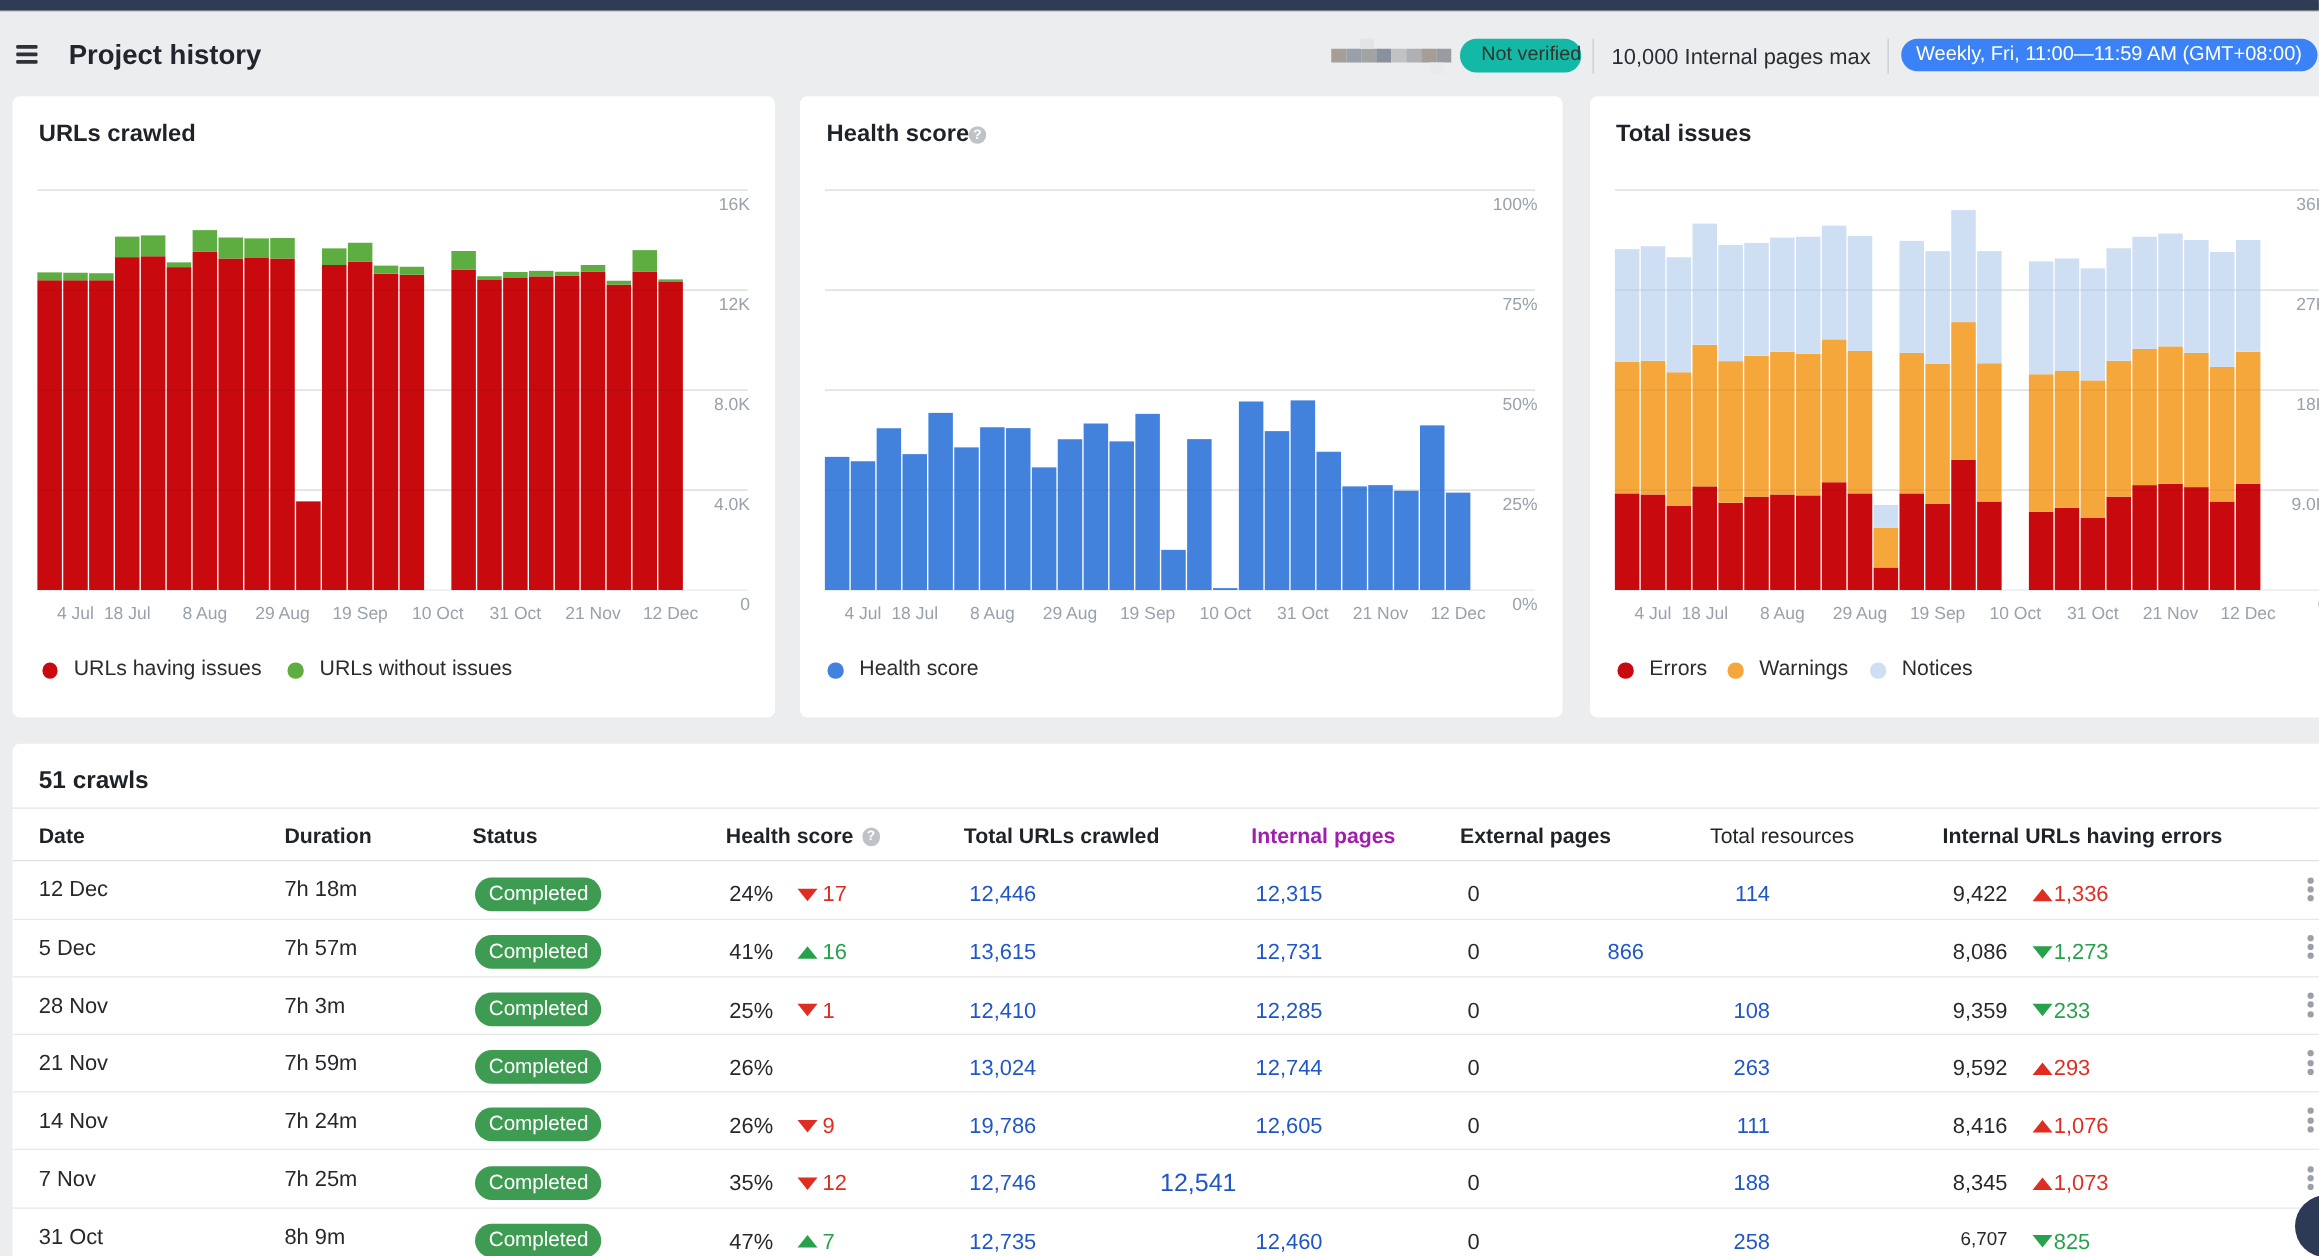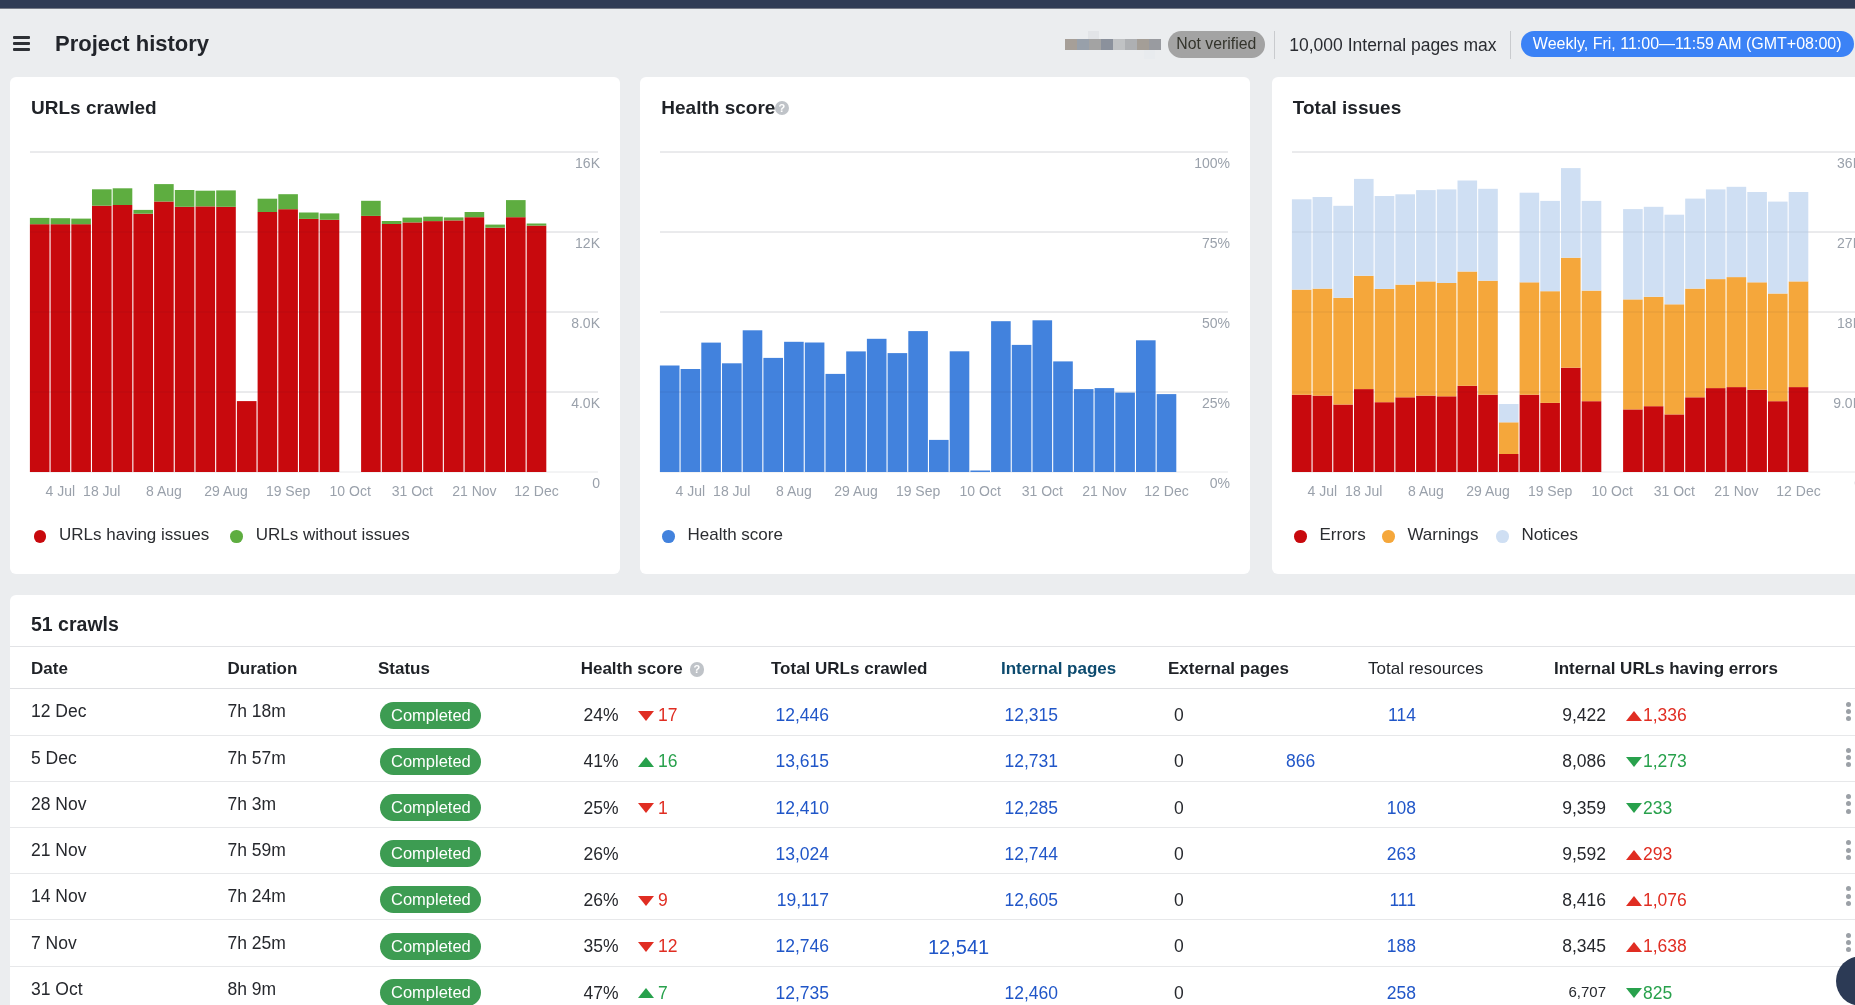--- a/index.html
+++ b/index.html
@@ -36,7 +36,7 @@
 <div style="position:absolute;left:1149px;top:39px;width:12px;height:11px;background:#999ba0"></div>
 <div style="position:absolute;left:1088px;top:31px;width:11px;height:8px;background:#e2e4e7"></div>
 <div style="position:absolute;left:1144px;top:50px;width:11px;height:9px;background:#e8ebee"></div>
-<div class="abs" style="left:1167.6px;top:31.2px;width:97.4px;height:26.6px;border-radius:13.3px;background:#a3a3a3;color:#33342c;font-size:15.8px;text-align:center;line-height:26.6px">Not verified</div>
+<div class="abs" style="left:1167.6px;top:31.2px;width:97.4px;height:26.6px;border-radius:13.3px;background:#14b8a6;color:#33342c;font-size:15.8px;text-align:right;line-height:26.6px">Not verified</div>
 <div style="position:absolute;left:1274px;top:30.5px;width:1px;height:28px;background:#c9cbce"></div>
 <div class="abs" style="left:1289.3px;top:35px;font-size:17.5px;color:#2a2c31">10,000 Internal pages max</div>
 <div style="position:absolute;left:1509.6px;top:30.5px;width:1px;height:28px;background:#c9cbce"></div>

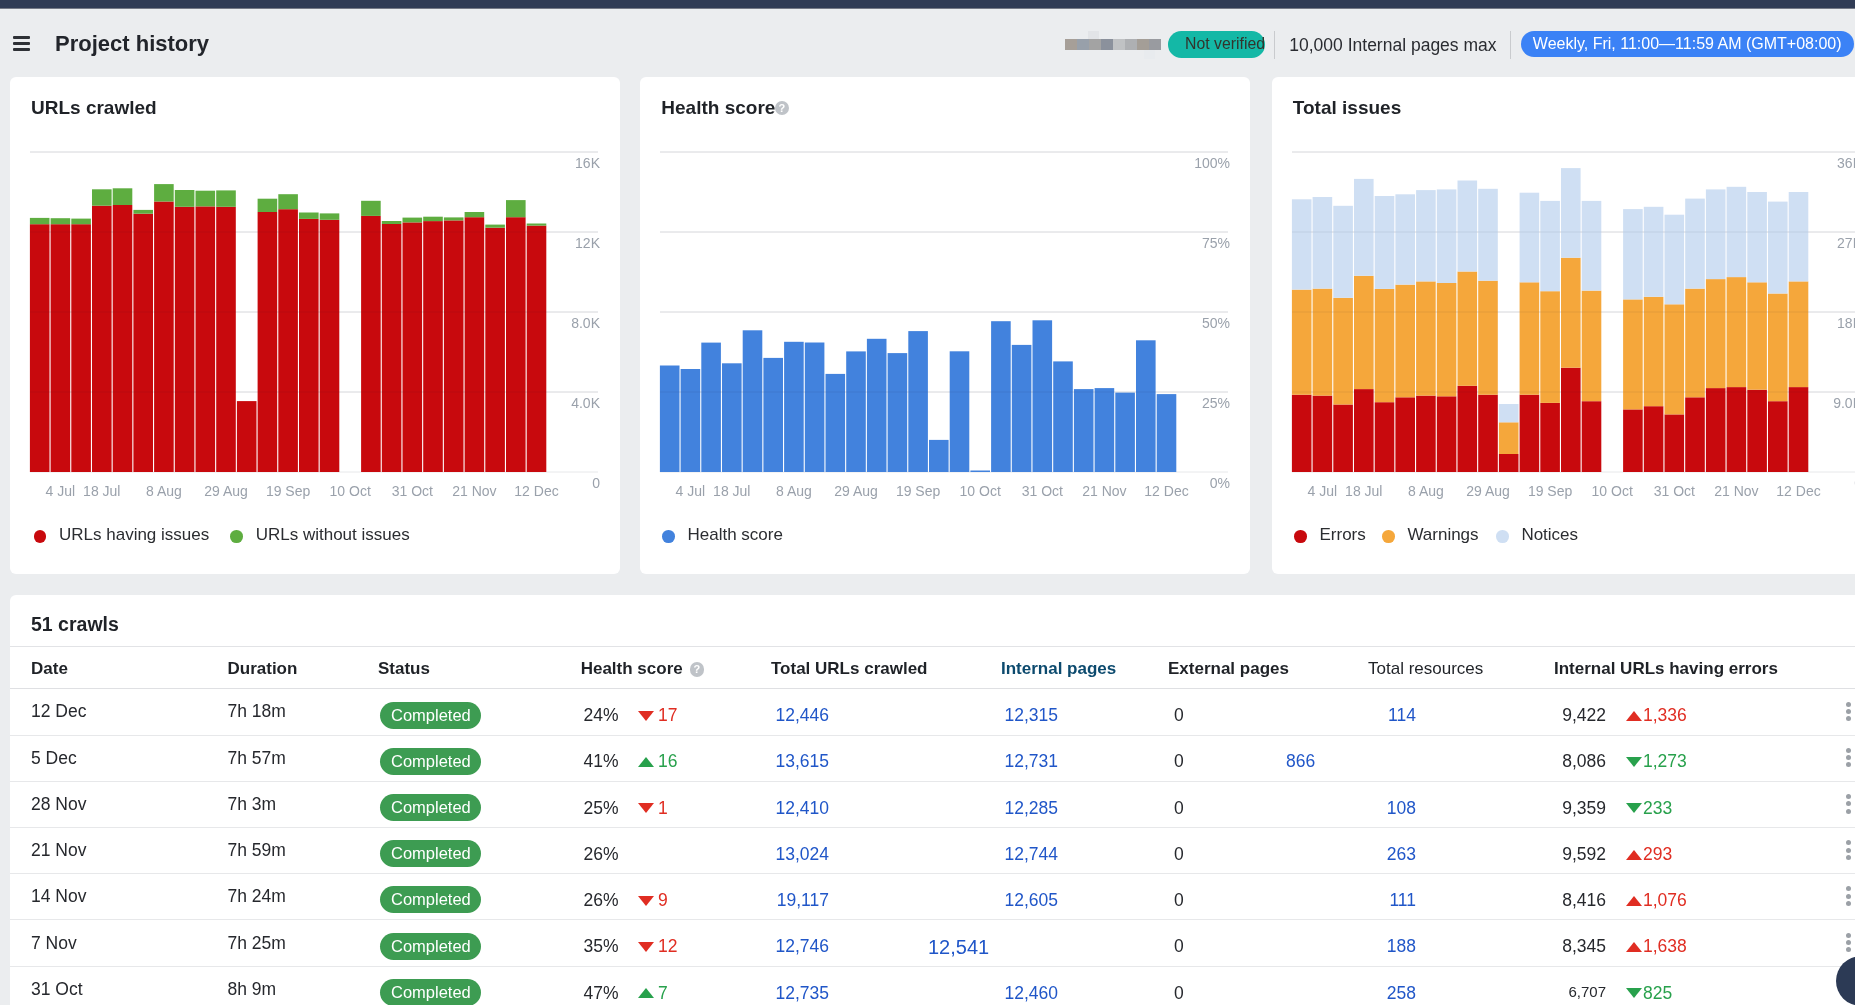--- a/index.html
+++ b/index.html
@@ -296,7 +296,7 @@
 <div class="abs" style="left:570.7px;top:64px;font-size:17px;font-weight:bold;color:#1f2227">Health score</div>
 <div class="qicon" style="left:679.5px;top:67.3px">?</div>
 <div class="abs" style="left:761px;top:64px;font-size:17px;font-weight:bold;color:#1f2227">Total URLs crawled</div>
-<div class="abs" style="left:991px;top:64px;font-size:17px;font-weight:bold;color:#0c4a6e">Internal pages</div>
+<div class="abs" style="left:991px;top:64px;font-size:17px;font-weight:bold;color:#a21caf">Internal pages</div>
 <div class="abs" style="left:1158px;top:64px;font-size:17px;font-weight:bold;color:#1f2227">External pages</div>
 <div class="abs" style="left:1358px;top:64px;font-size:17px;font-weight:normal;color:#1f2227">Total resources</div>
 <div class="abs" style="left:1544px;top:64px;font-size:17px;font-weight:bold;color:#1f2227">Internal URLs having errors</div>

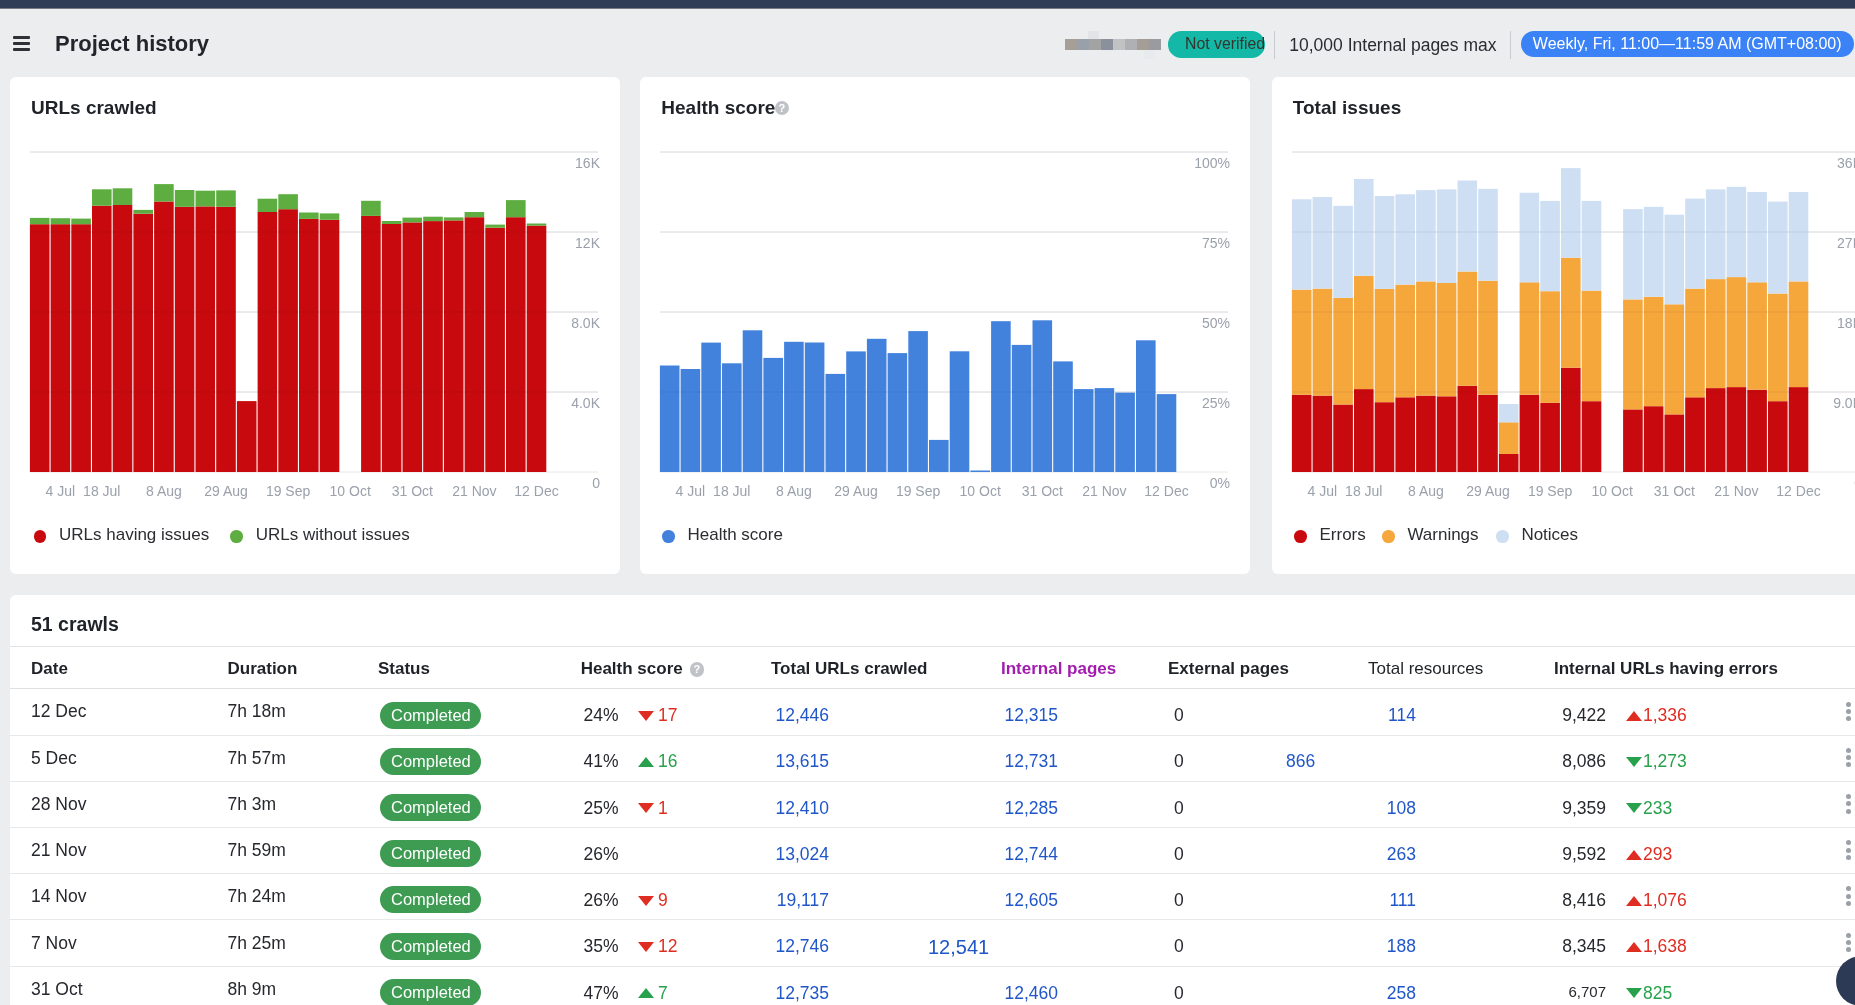--- a/index.html
+++ b/index.html
@@ -380,7 +380,7 @@
 <div class="abs" style="left:488px;top:295.0px;width:120.5px;text-align:right;font-size:17.5px;color:#26282d">26%</div>
 <i class="tri-dn-r" style="position:absolute;left:628px;top:300.8px"></i>
 <div class="abs" style="left:648px;top:295.0px;font-size:17.5px;color:#e02d22">9</div>
-<div class="abs" style="left:689px;top:295.0px;width:130px;text-align:right;font-size:17.5px"><span class="num">19,117</span></div>
+<div class="abs" style="left:689px;top:295.0px;width:130px;text-align:right;font-size:17.5px"><span class="num">19,786</span></div>
 <div class="abs" style="left:918px;top:295.0px;width:130px;text-align:right;font-size:17.5px"><span class="num">12,605</span></div>
 <div class="abs" style="left:1164px;top:295.0px;font-size:17.5px;color:#26282d">0</div>
 <div class="abs" style="left:1276px;top:295.0px;width:130px;text-align:right;font-size:17.5px"><span class="num">111</span></div>

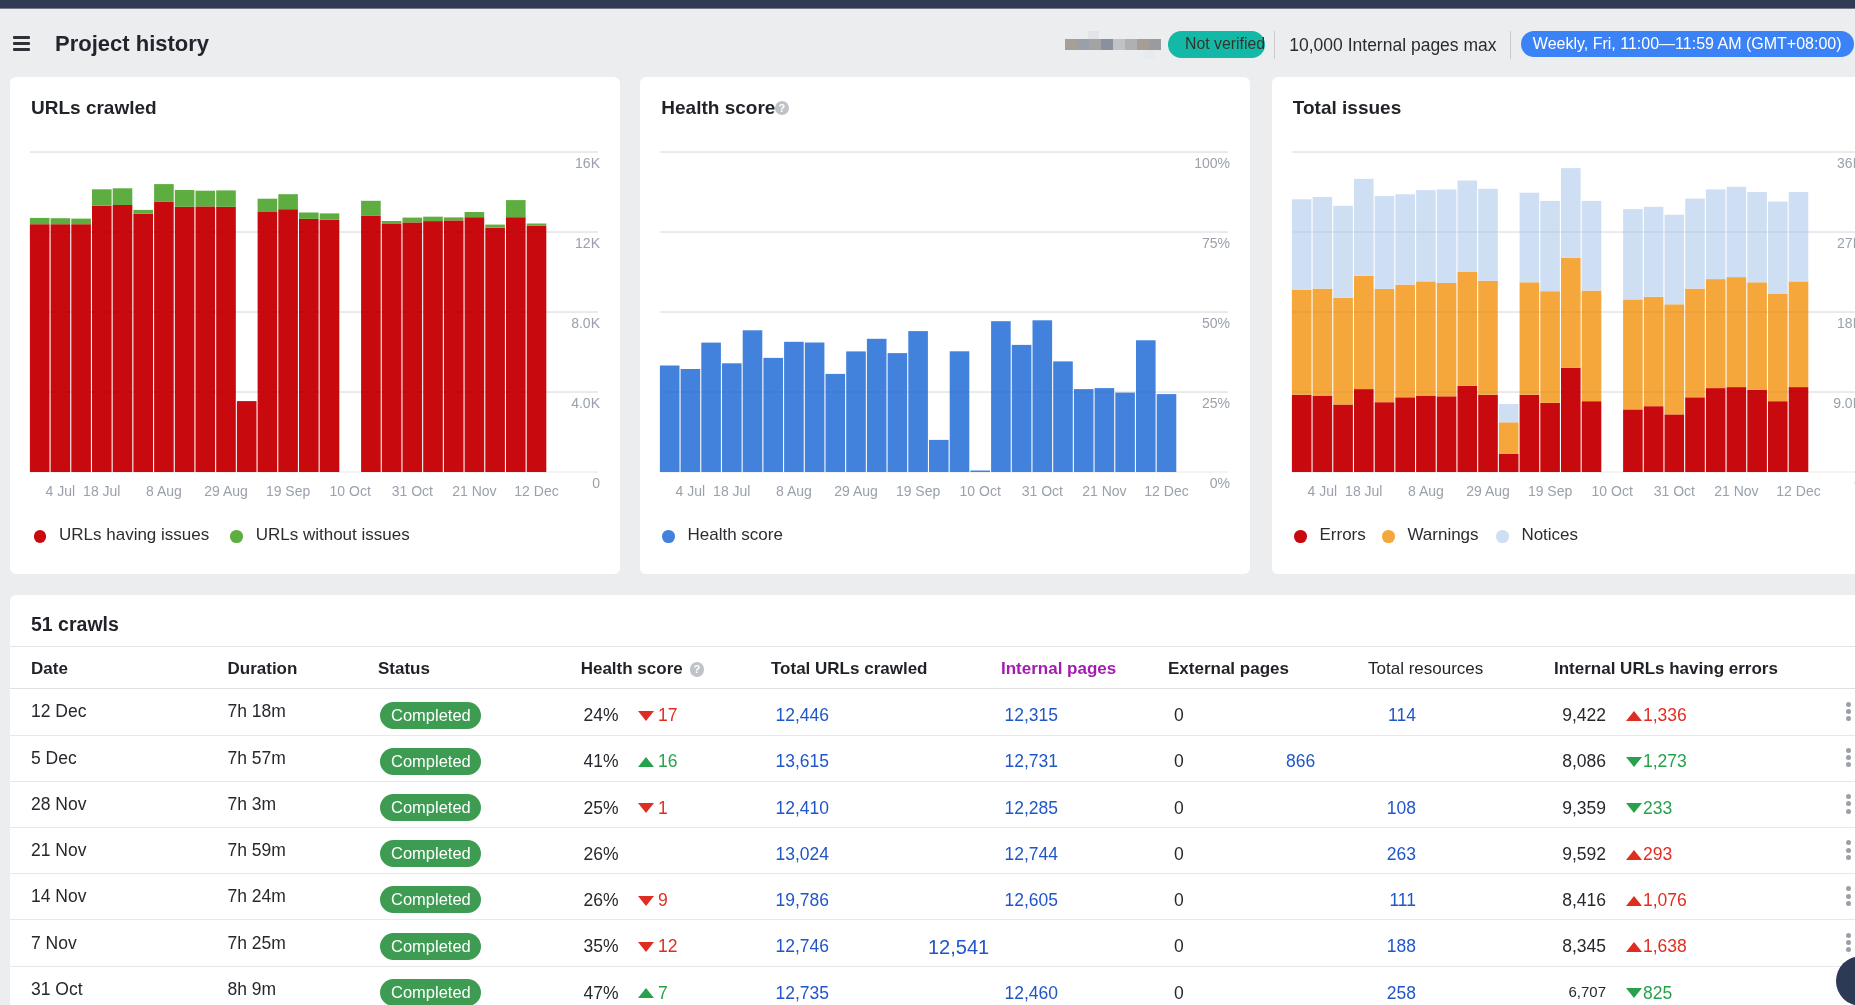--- a/index.html
+++ b/index.html
@@ -405,7 +405,7 @@
 <div class="abs" style="left:1276px;top:341.3px;width:130px;text-align:right;font-size:17.5px"><span class="num">188</span></div>
 <div class="abs" style="left:1466px;top:341.3px;width:130px;text-align:right;font-size:17.5px;color:#26282d">8,345</div>
 <i class="tri-up-r" style="position:absolute;left:1615.5px;top:347.1px"></i>
-<div class="abs" style="left:1633px;top:341.3px;font-size:17.5px;color:#e02d22">1,638</div>
+<div class="abs" style="left:1633px;top:341.3px;font-size:17.5px;color:#e02d22">1,073</div>
 <div class="kebab" style="left:1835.7px;top:337.7px">
       <i></i>
       <i></i>

